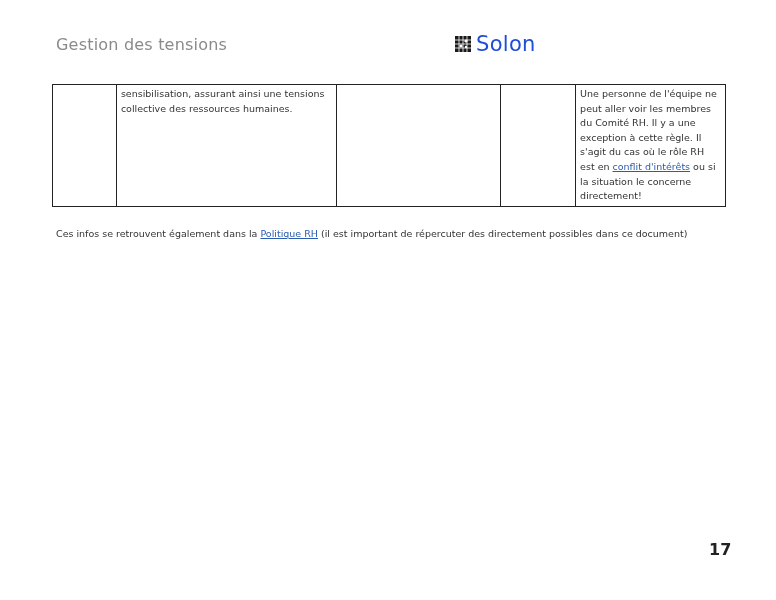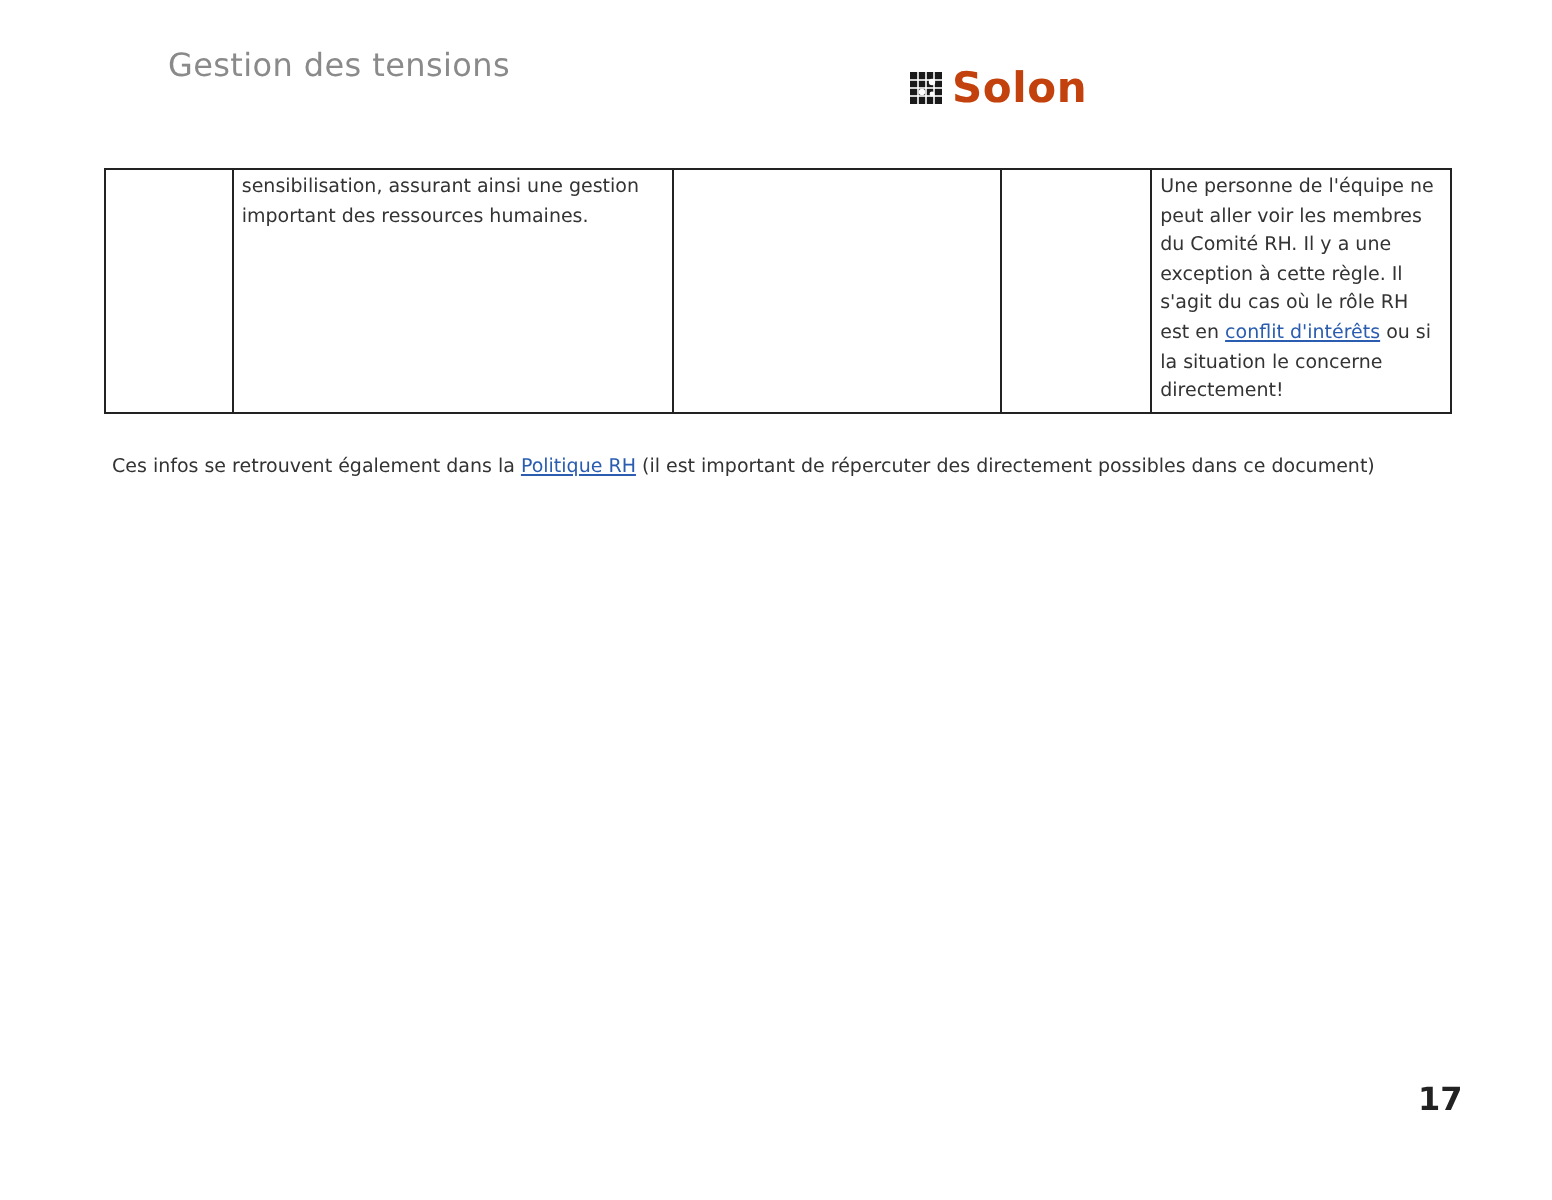--- a/index.html
+++ b/index.html
@@ -5,8 +5,8 @@
   html, body { margin: 0; padding: 0; background: #ffffff; }
   body { width: 776px; height: 600px; position: relative; overflow: hidden;
          font-family: "DejaVu Sans", sans-serif; color: #222; }
-  .header-title { position: absolute; left: 56px; top: 23px; font-size: 16px;
-                  color: #8a8a8a; letter-spacing: 0.2px; margin-left: 28px; }
+  .header-title { position: absolute; left: 56px; top: 35px; font-size: 16px;
+                  color: #8a8a8a; letter-spacing: 0.2px; }
   .brand { position: absolute; left: 455px; top: 32px; display: flex; align-items: center; }
   .brand-logo { width: 16px; height: 16px; margin-right: 5px; }
   .brand-name { font-size: 21px; color: #c2410c; letter-spacing: 0.3px; line-height: 24px; font-weight: bold; }

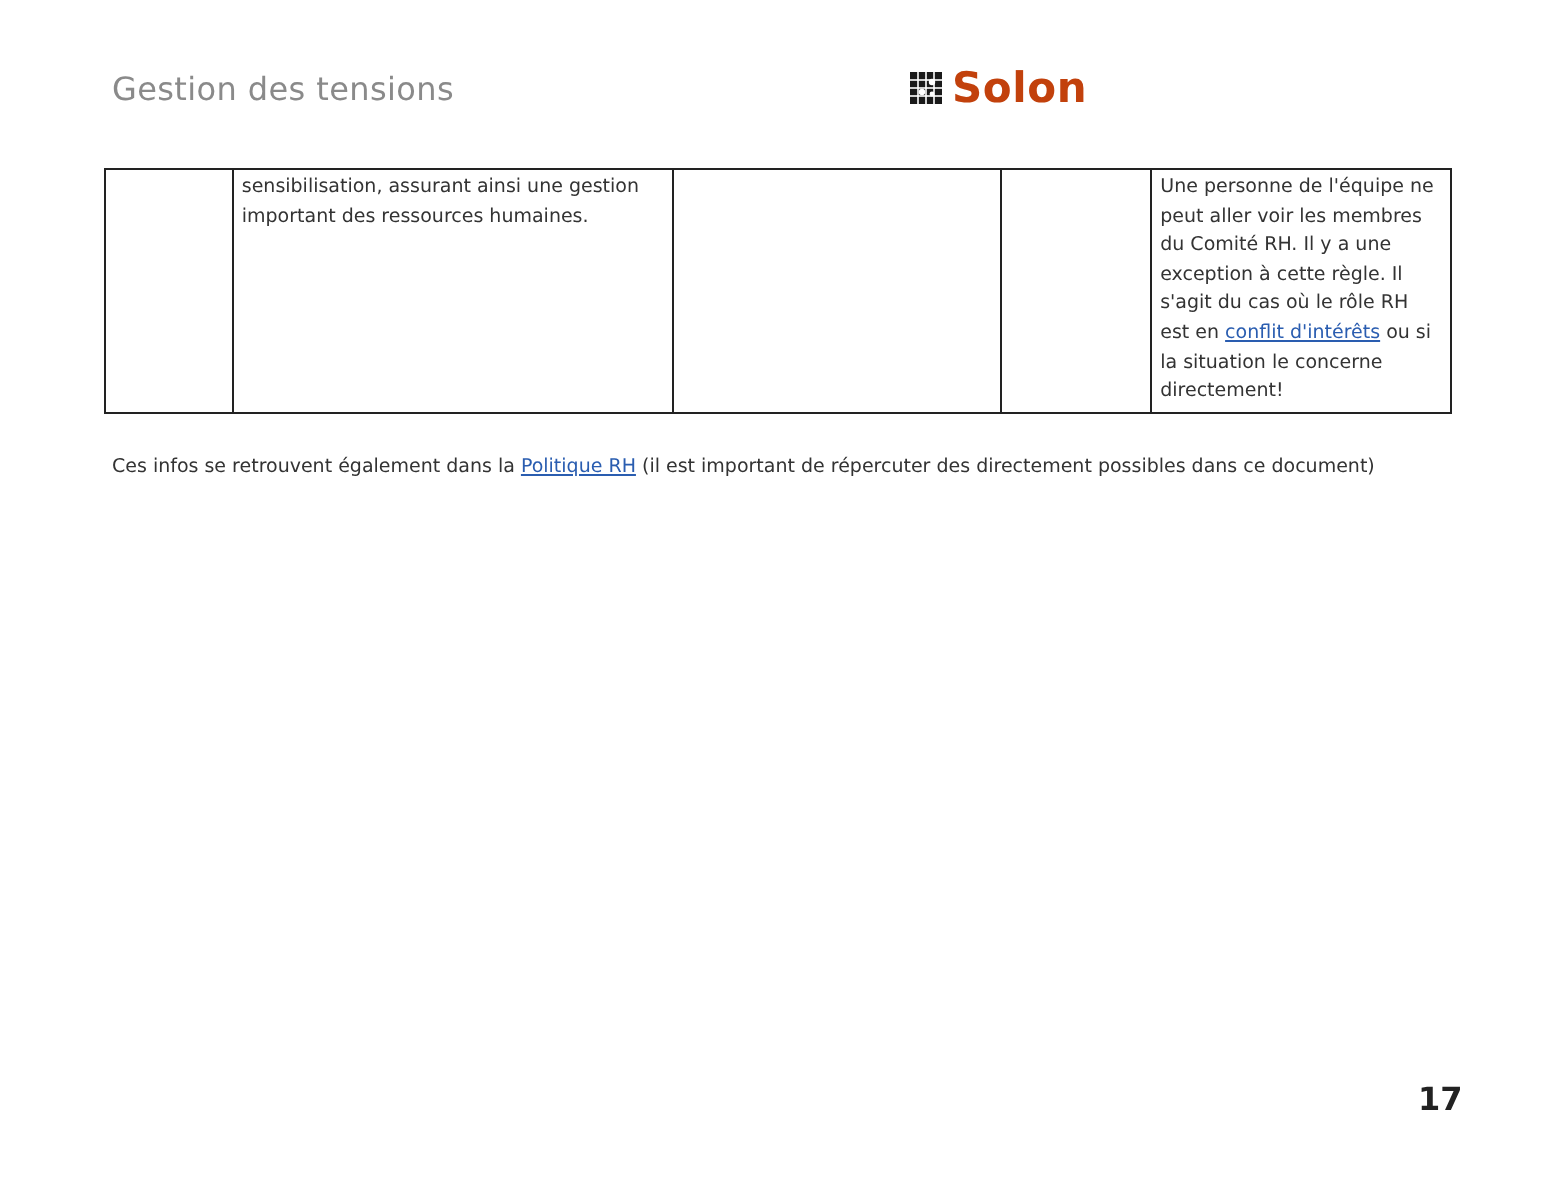--- a/index.html
+++ b/index.html
@@ -9,7 +9,7 @@
                   color: #8a8a8a; letter-spacing: 0.2px; }
   .brand { position: absolute; left: 455px; top: 32px; display: flex; align-items: center; }
   .brand-logo { width: 16px; height: 16px; margin-right: 5px; }
-  .brand-name { font-size: 21px; color: #c2410c; letter-spacing: 0.3px; line-height: 24px; font-weight: bold; }
+  .brand-name { font-size: 21px; color: #1d4ed8; letter-spacing: 0.3px; line-height: 24px; }
   table.doc-table { position: absolute; left: 52px; top: 84px; border-collapse: collapse;
                     width: 674px; height: 119px; }
   table.doc-table td { border: 1.5px solid #222; vertical-align: top; padding: 2px 4px;

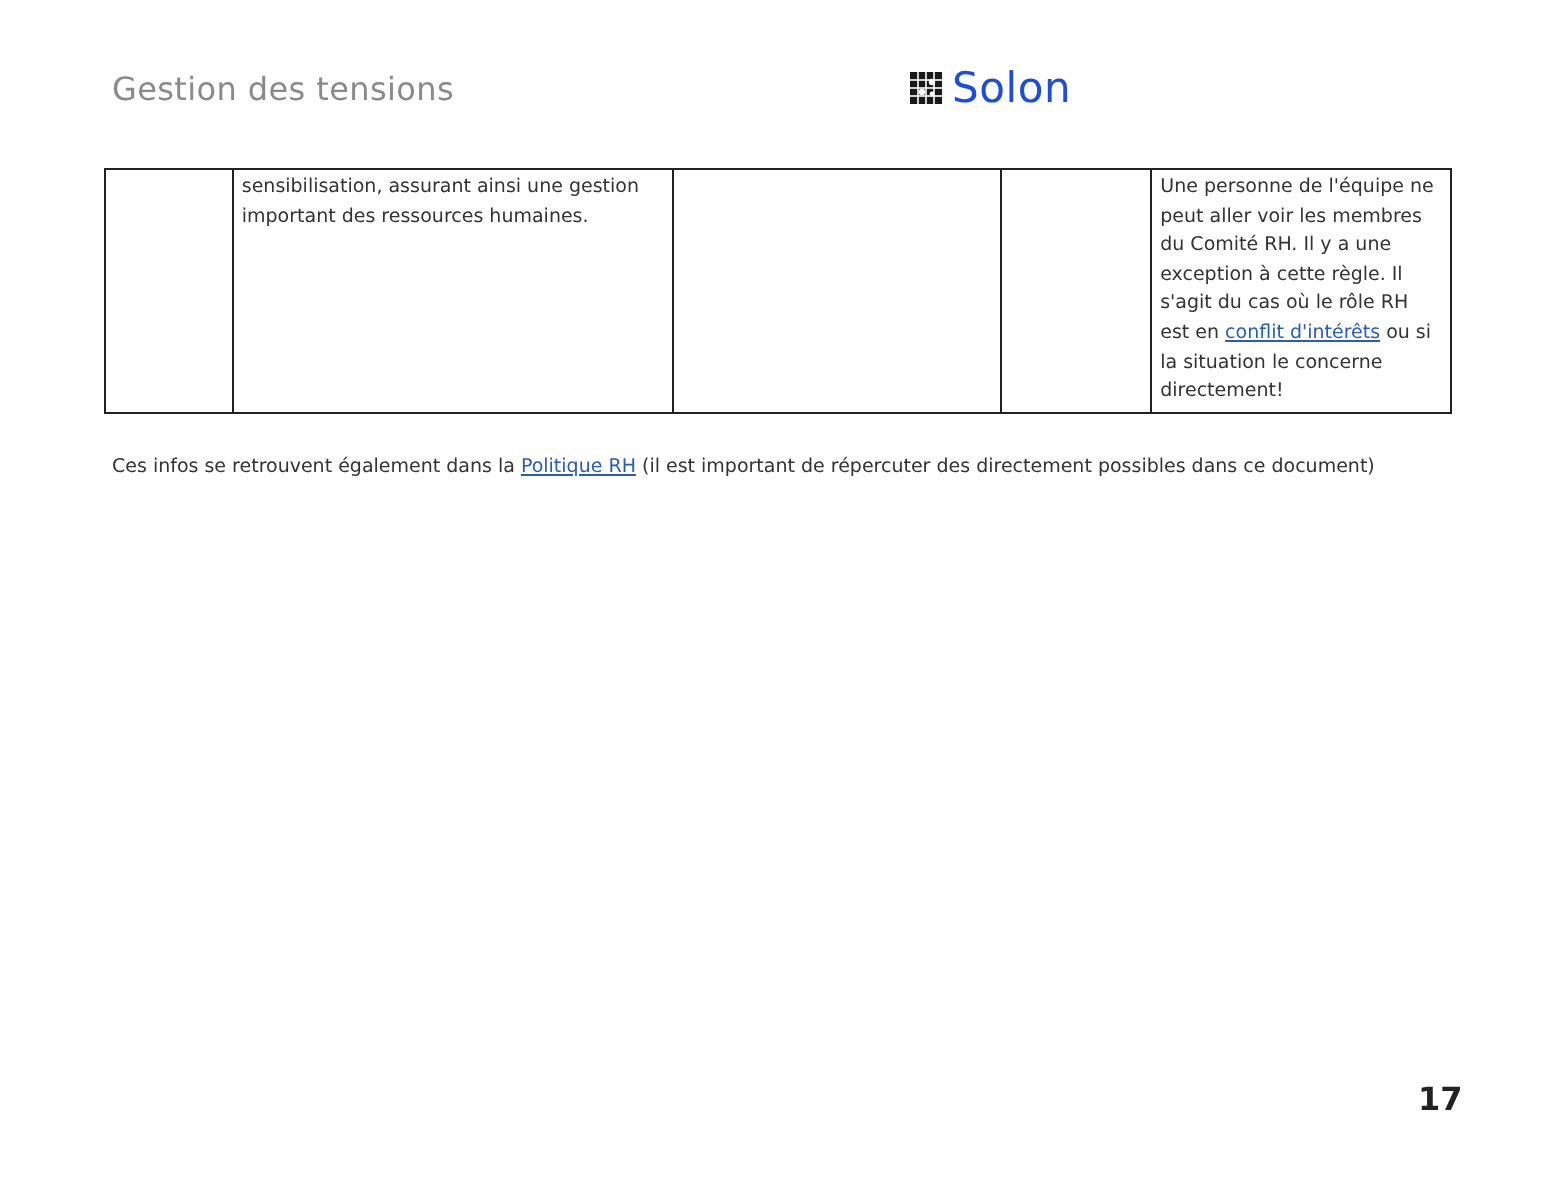--- a/index.html
+++ b/index.html
@@ -48,7 +48,7 @@
   <tbody>
       <tr>
     <td class="col1"></td>
-    <td class="col2">sensibilisation, assurant ainsi une gestion important des ressources humaines.</td>
+    <td class="col2">sensibilisation, assurant ainsi une tensions collective des ressources humaines.</td>
     <td class="col3"></td>
     <td class="col4"></td>
     <td class="col5"><span>Une personne de l'équipe ne peut aller voir les membres du Comité RH. Il y a une exception à cette règle. Il s'agit du cas où le rôle RH est en </span><a class="link">conflit d'intérêts</a><span> ou si la situation le concerne directement!</span></td>

